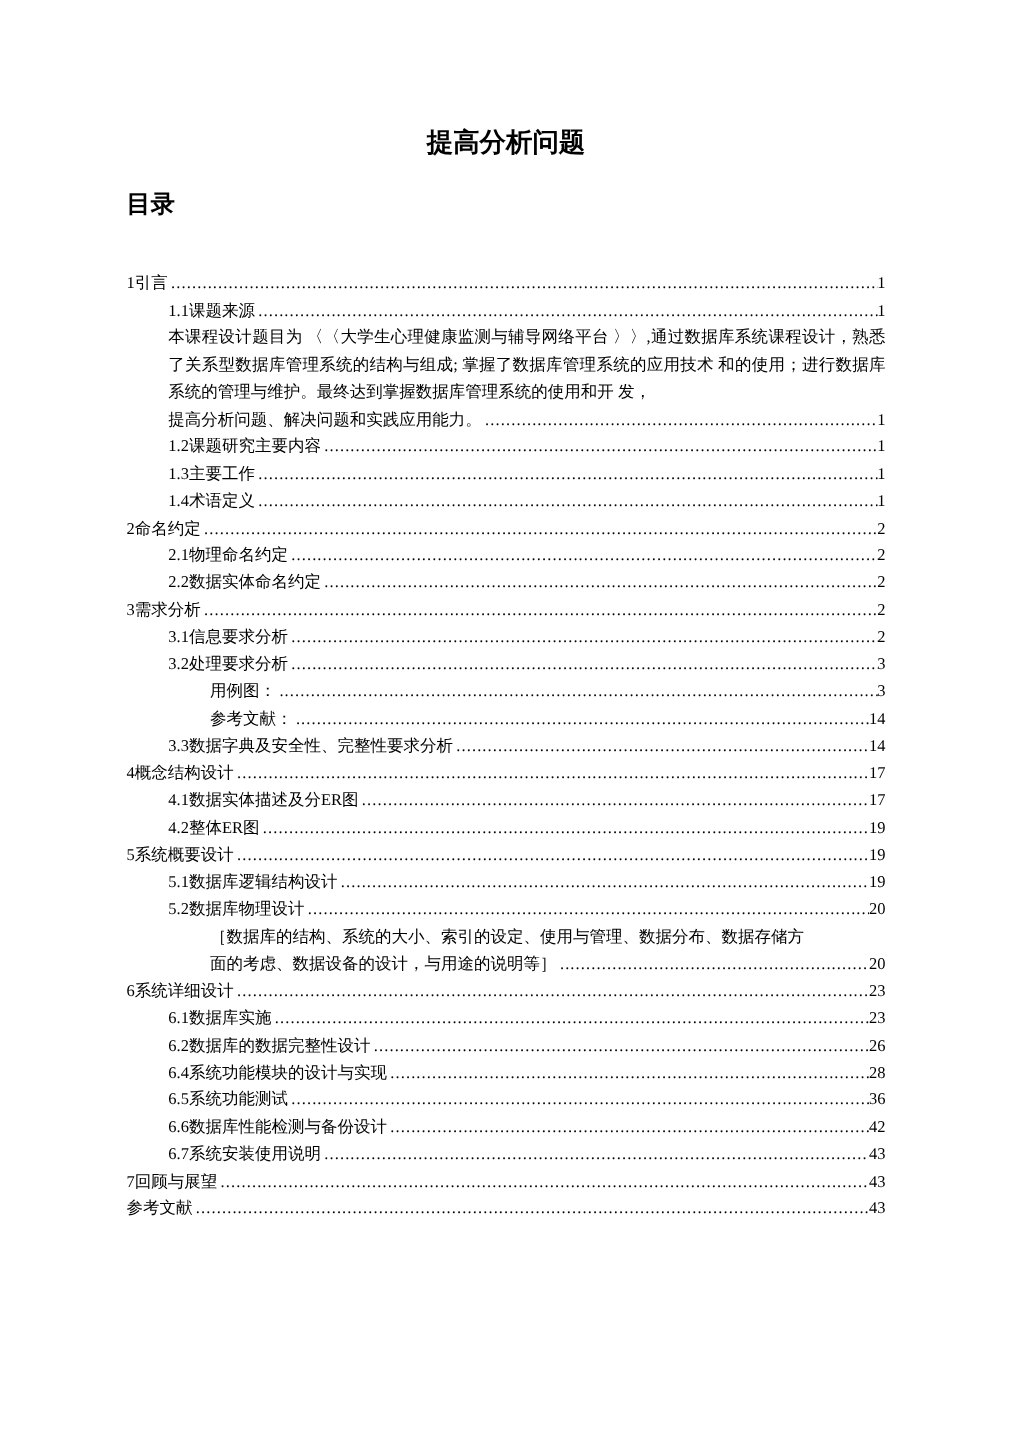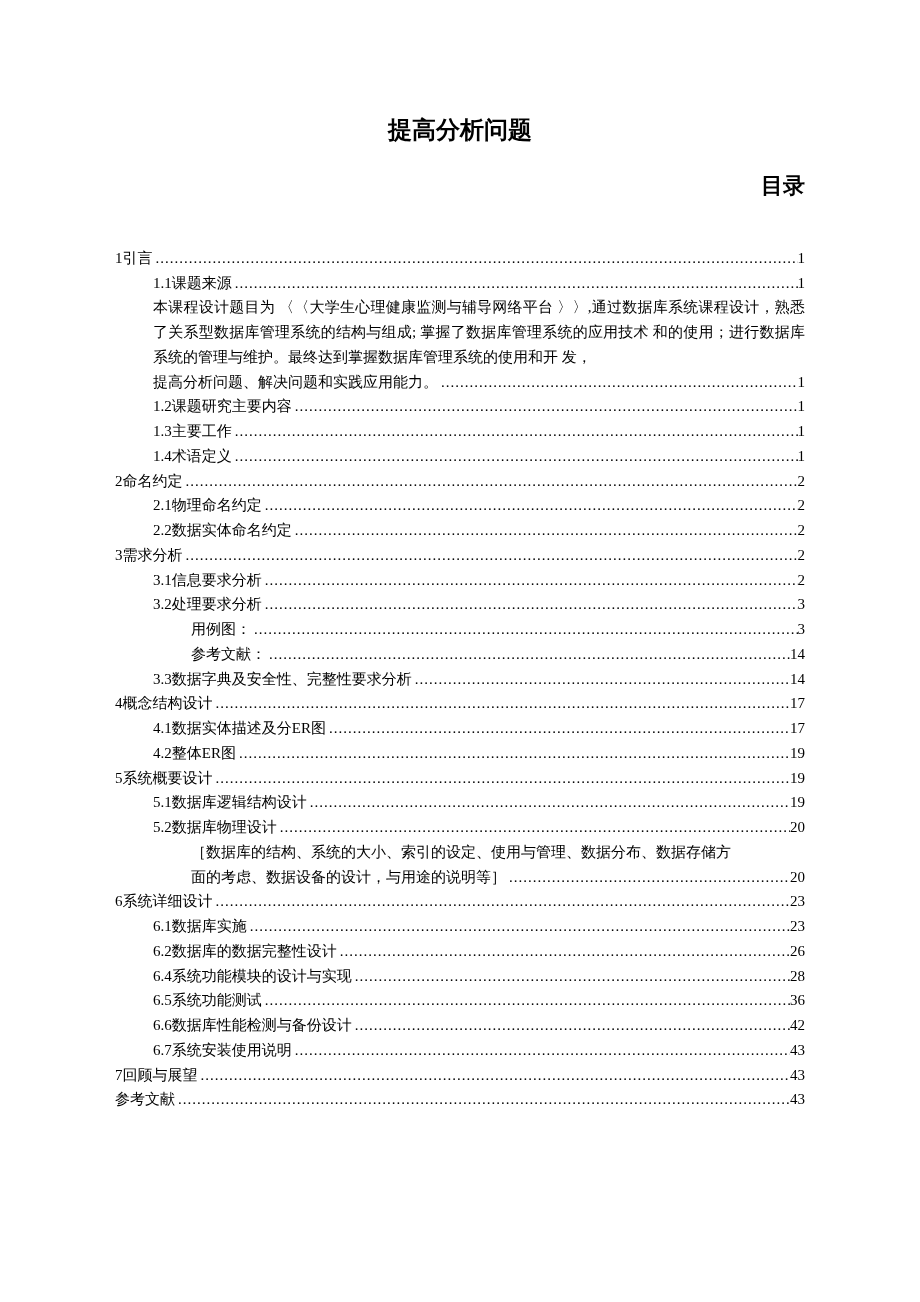--- a/index.html
+++ b/index.html
@@ -25,7 +25,7 @@
       margin-bottom: 18px;
     }
     .subtitle {
-      text-align: right;
+      text-align: left;
       font-size: 22px;
       font-weight: bold;
       font-family: "SimHei", "黑体", sans-serif;

